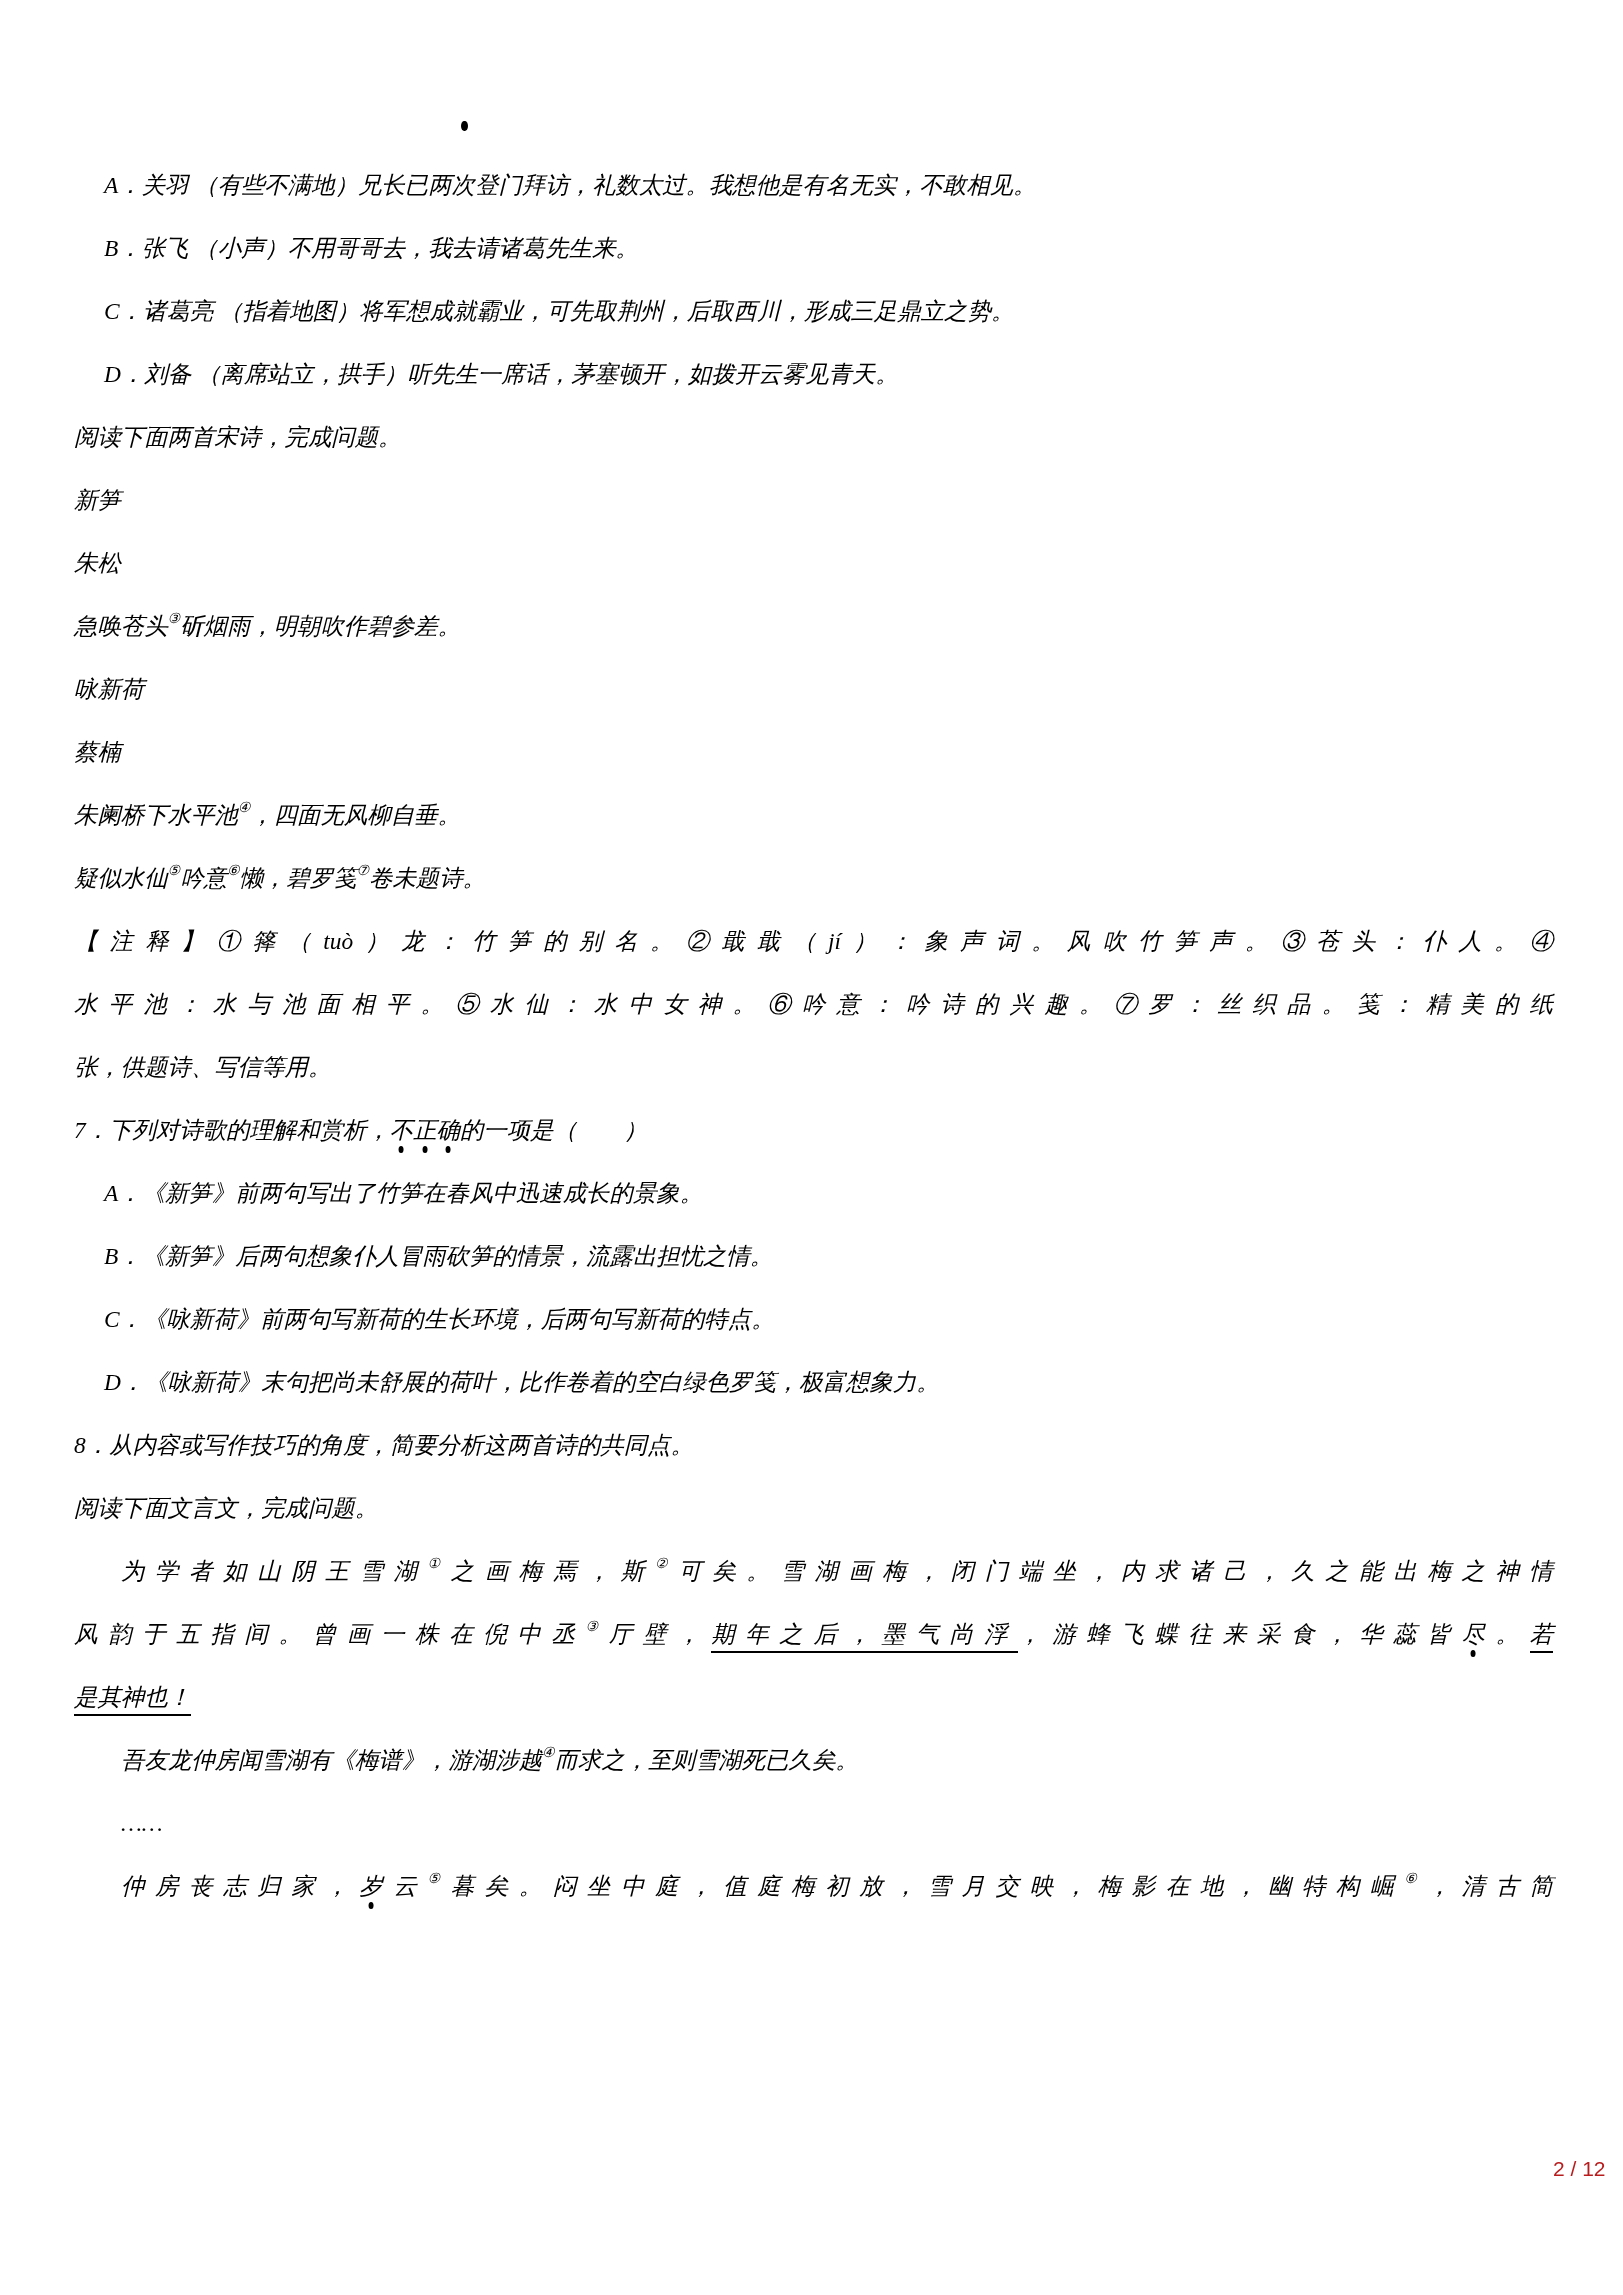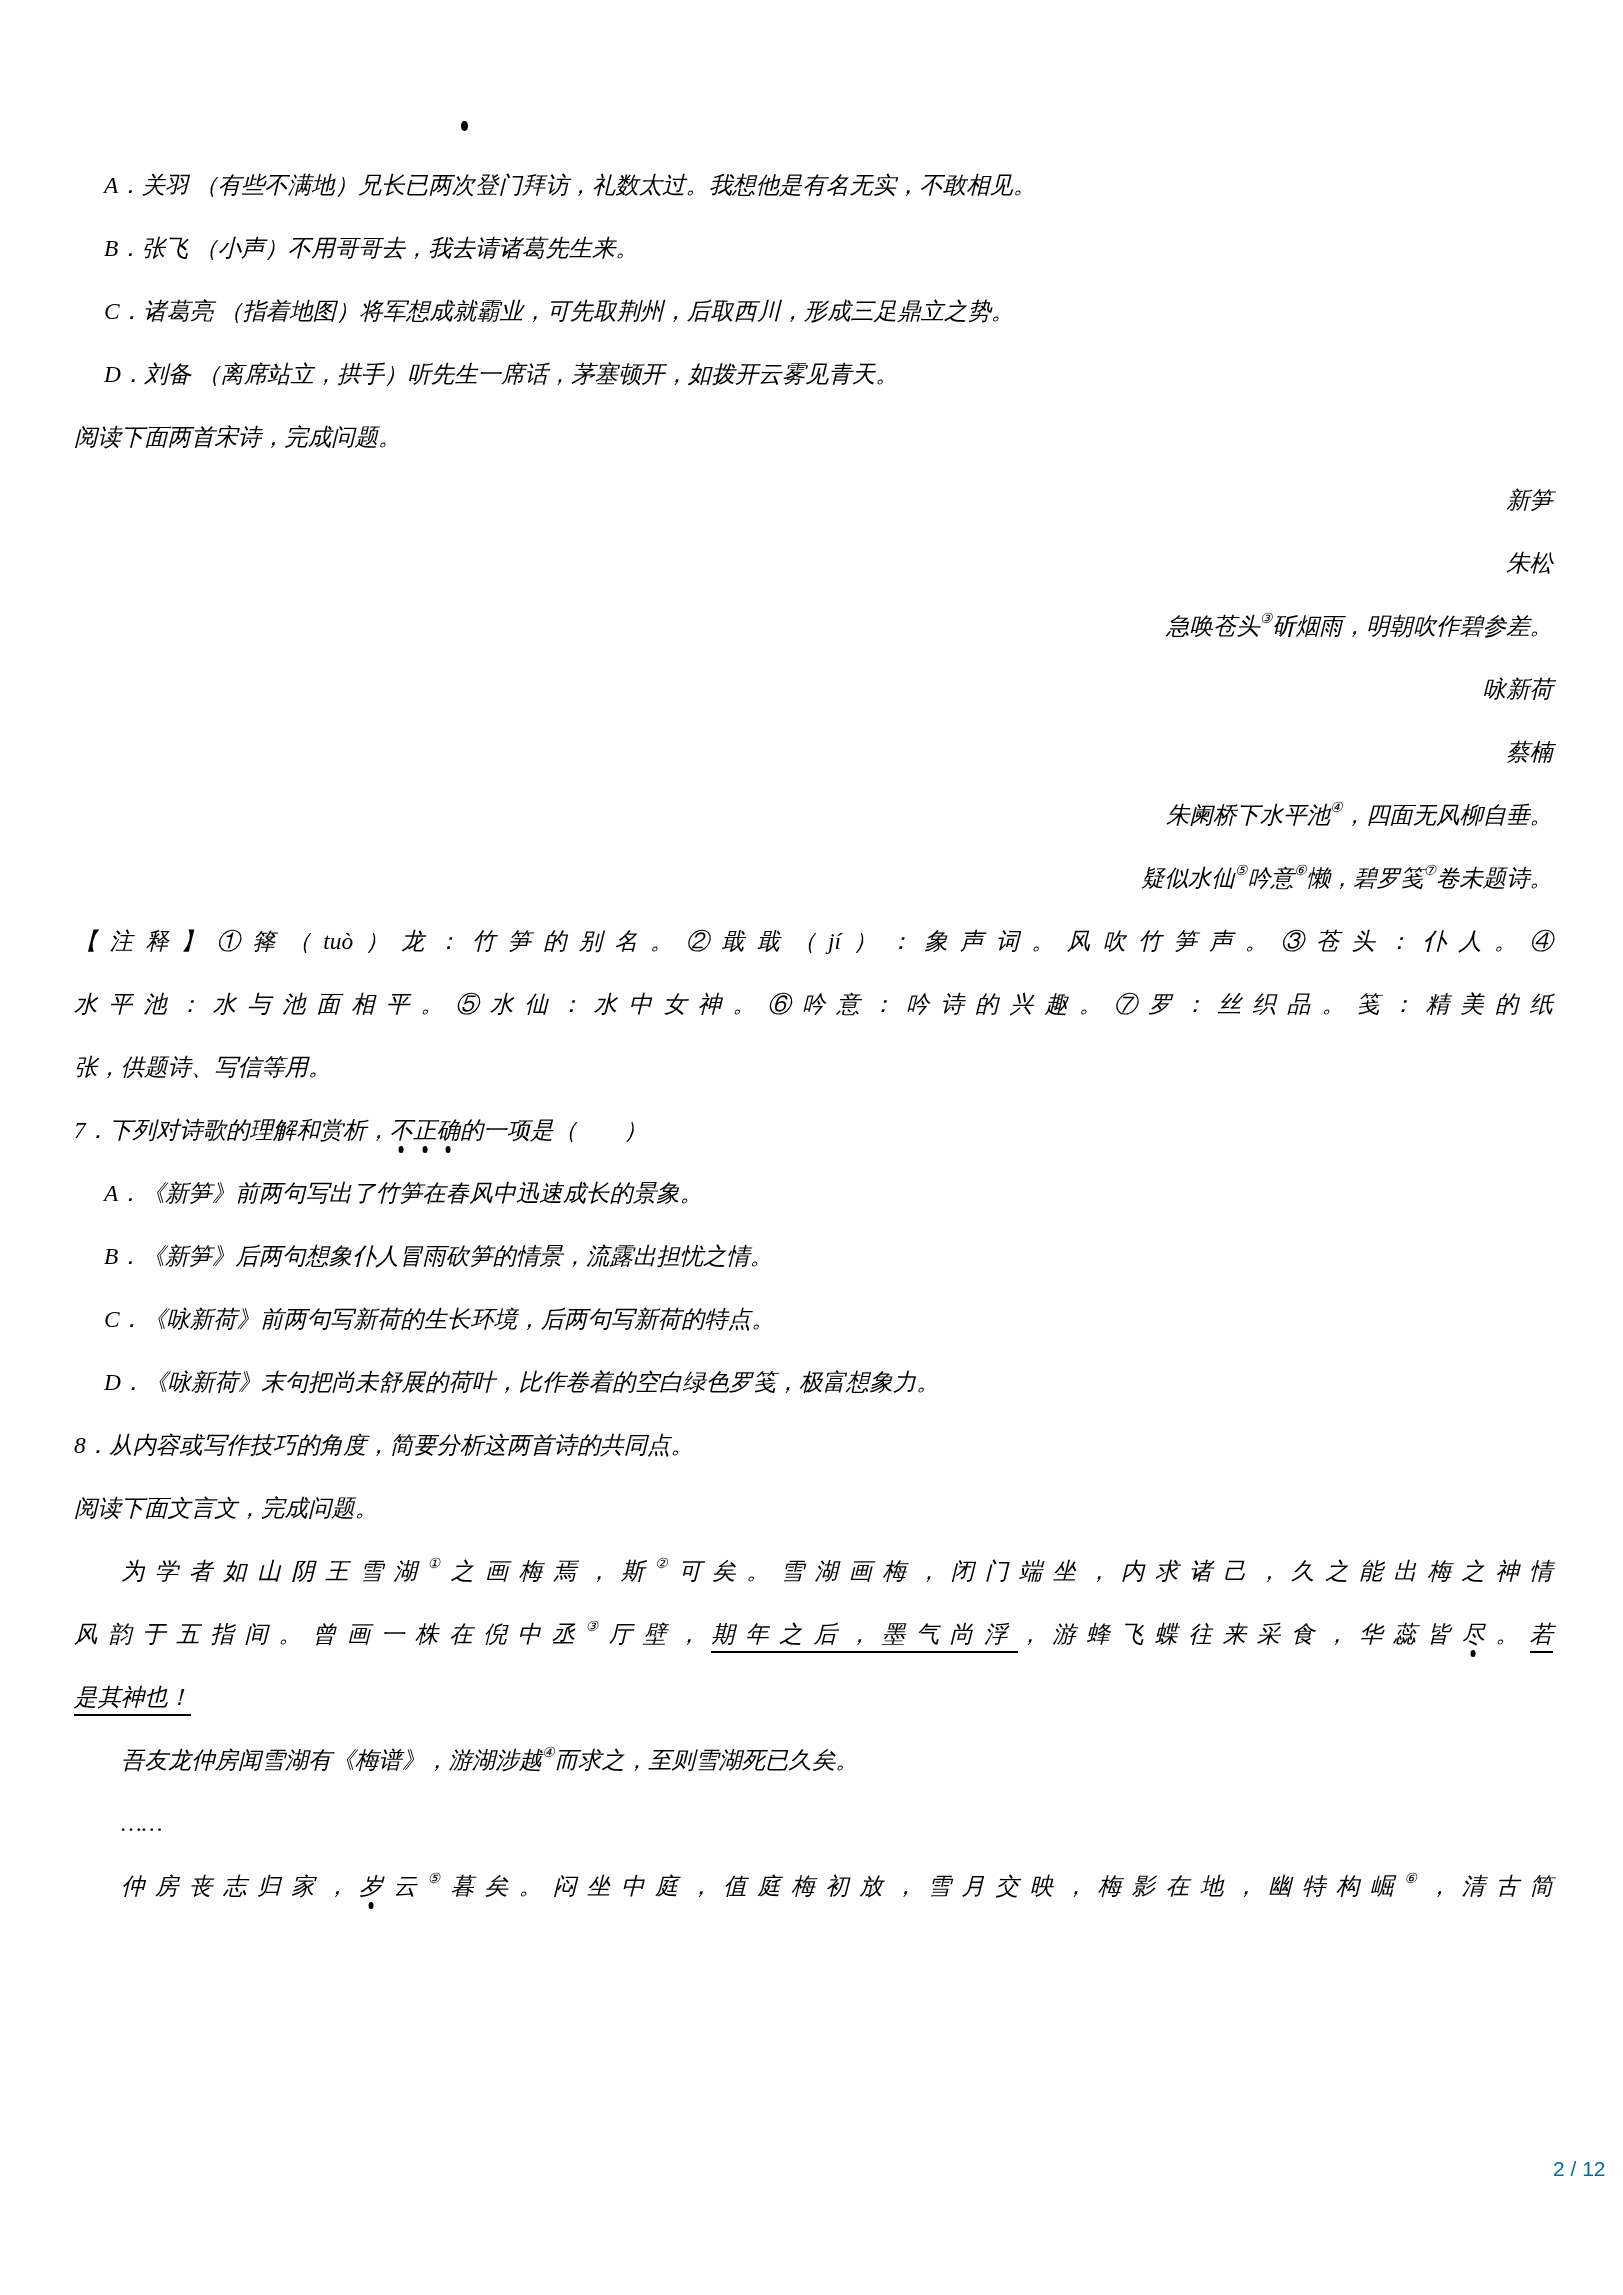--- a/index.html
+++ b/index.html
@@ -23,7 +23,7 @@
     line-height:63px;
     white-space:nowrap;
   }
-  .tline.center{text-align:right;}
+  .tline.center{text-align:left;}
   .tline.stretch{
     text-align:justify;
     text-align-last:justify;

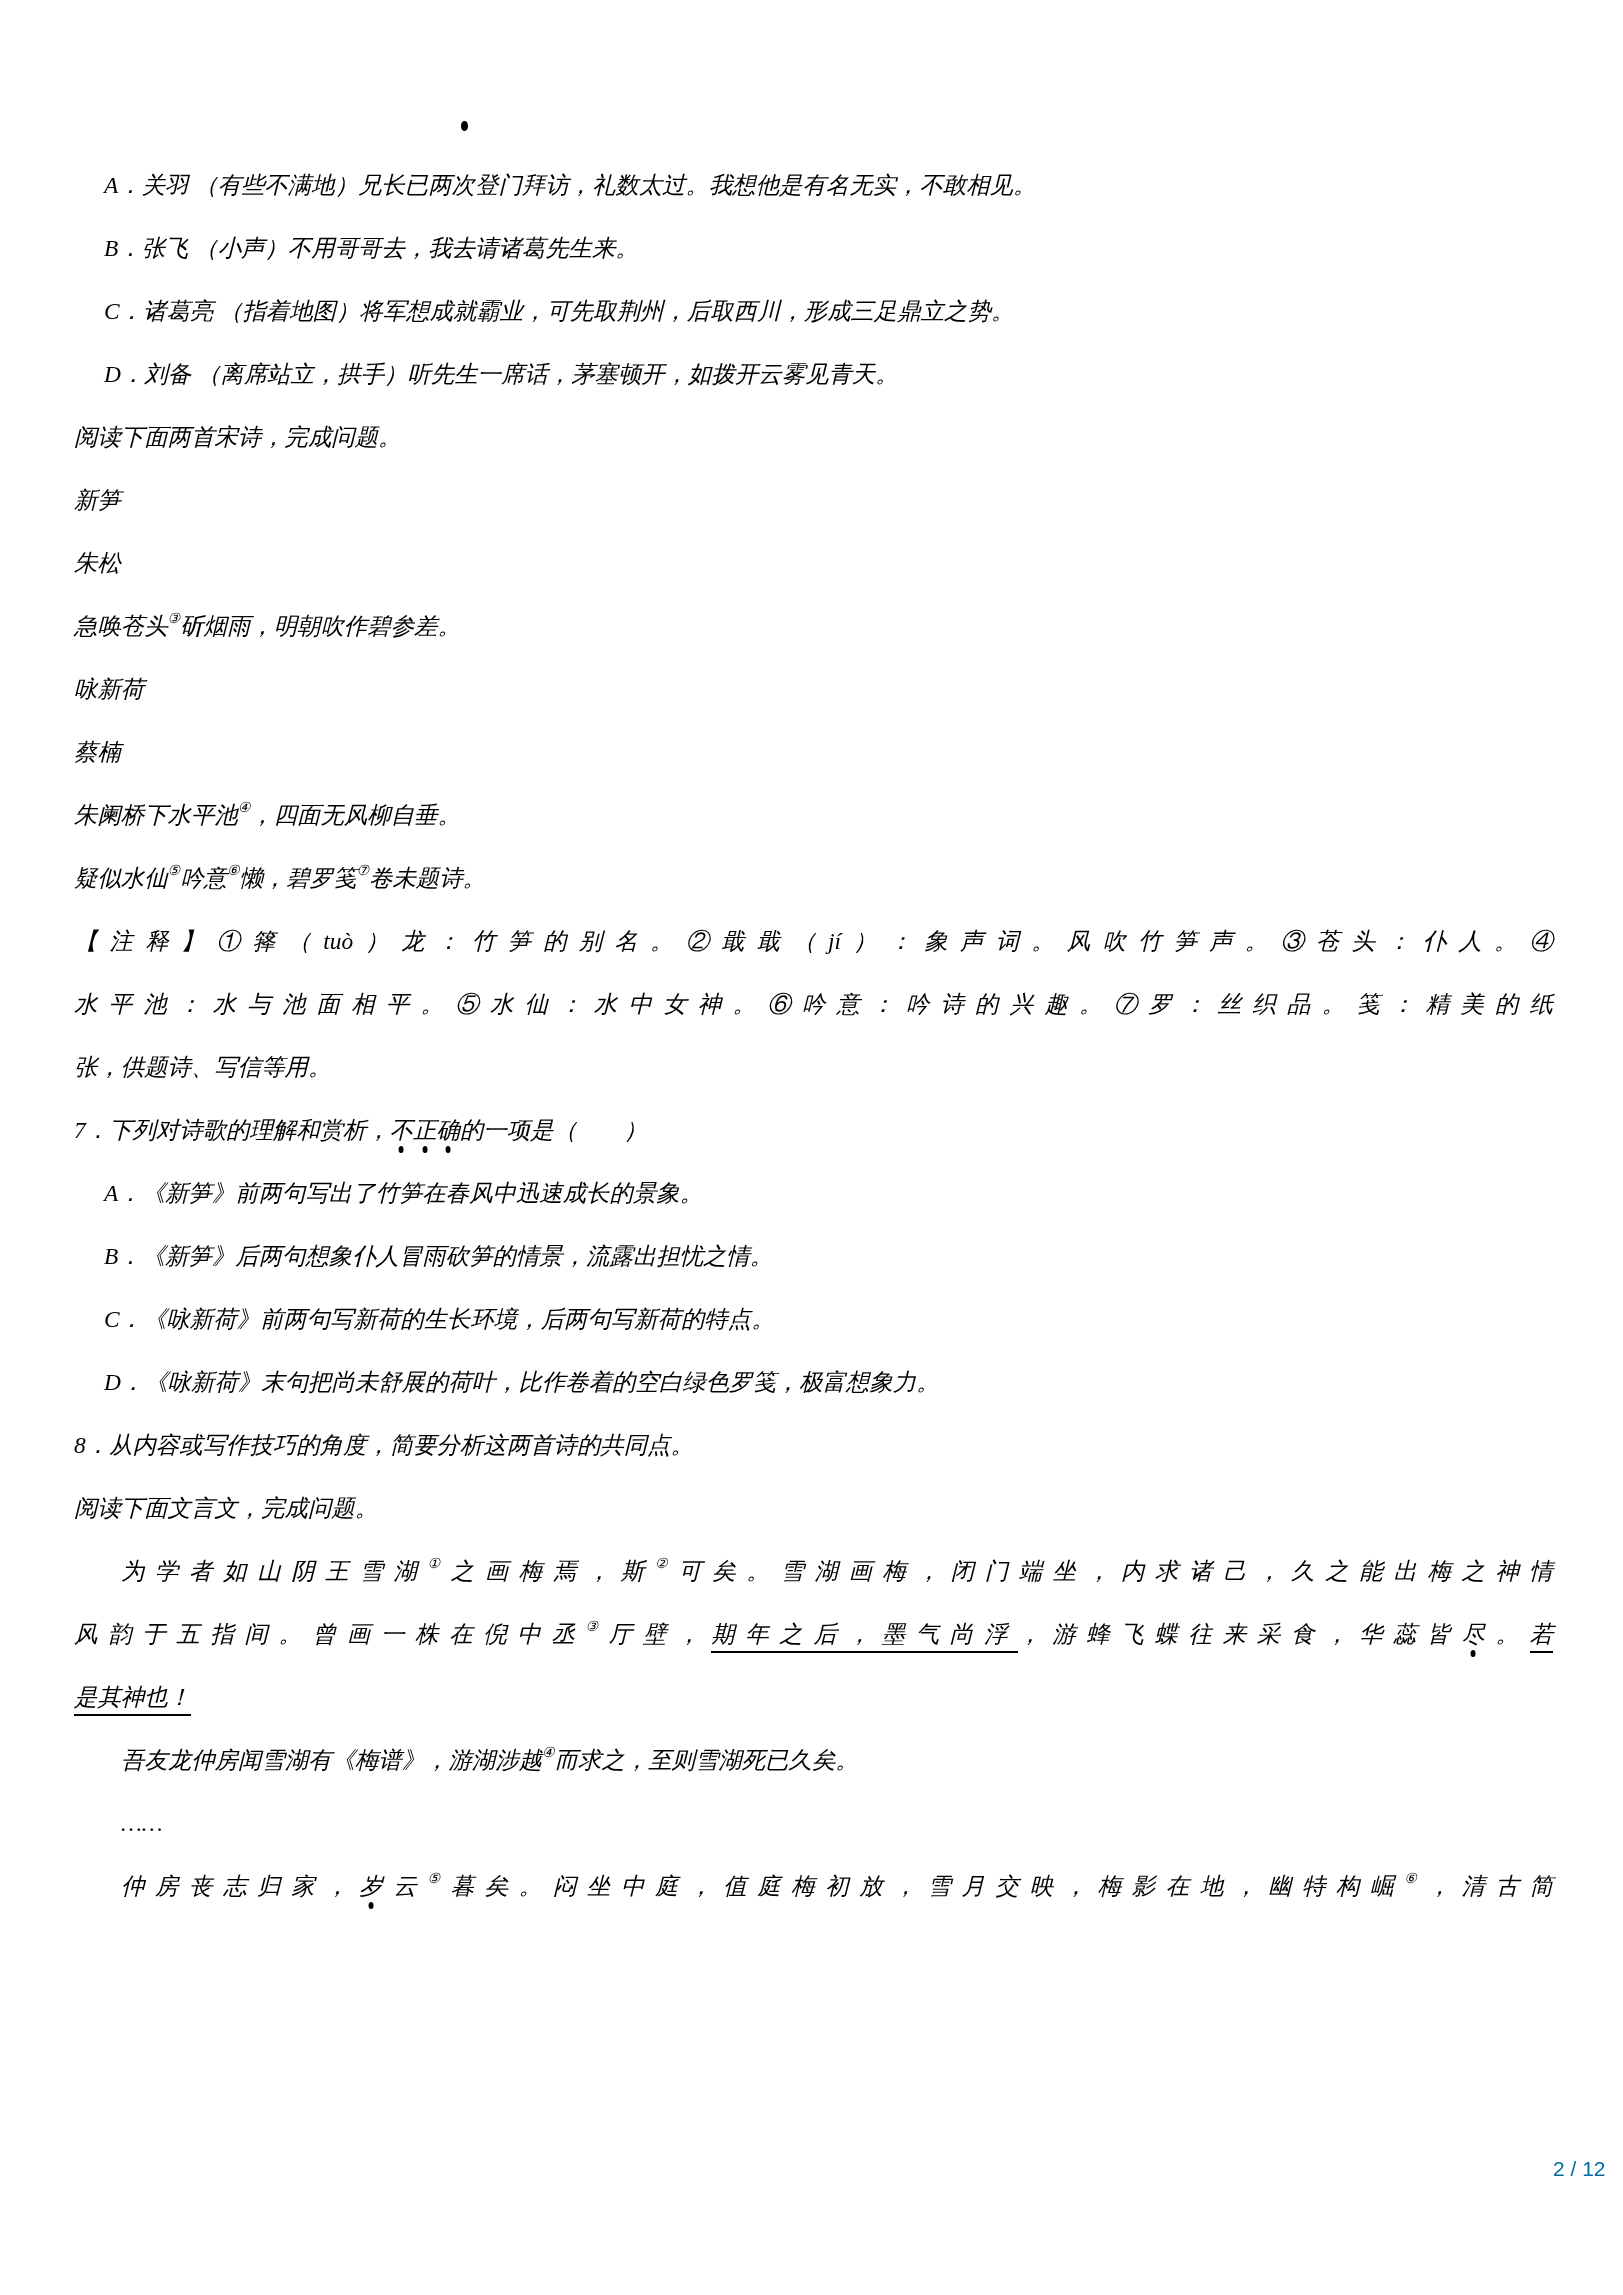--- a/index.html
+++ b/index.html
@@ -68,7 +68,7 @@
     left:1553px;top:2157px;
     font-family:"Liberation Sans","DejaVu Sans",sans-serif;
     font-size:21px;
-    color:#0369a1;
+    color:#b91c1c;
     white-space:nowrap;
   }
 </style>

